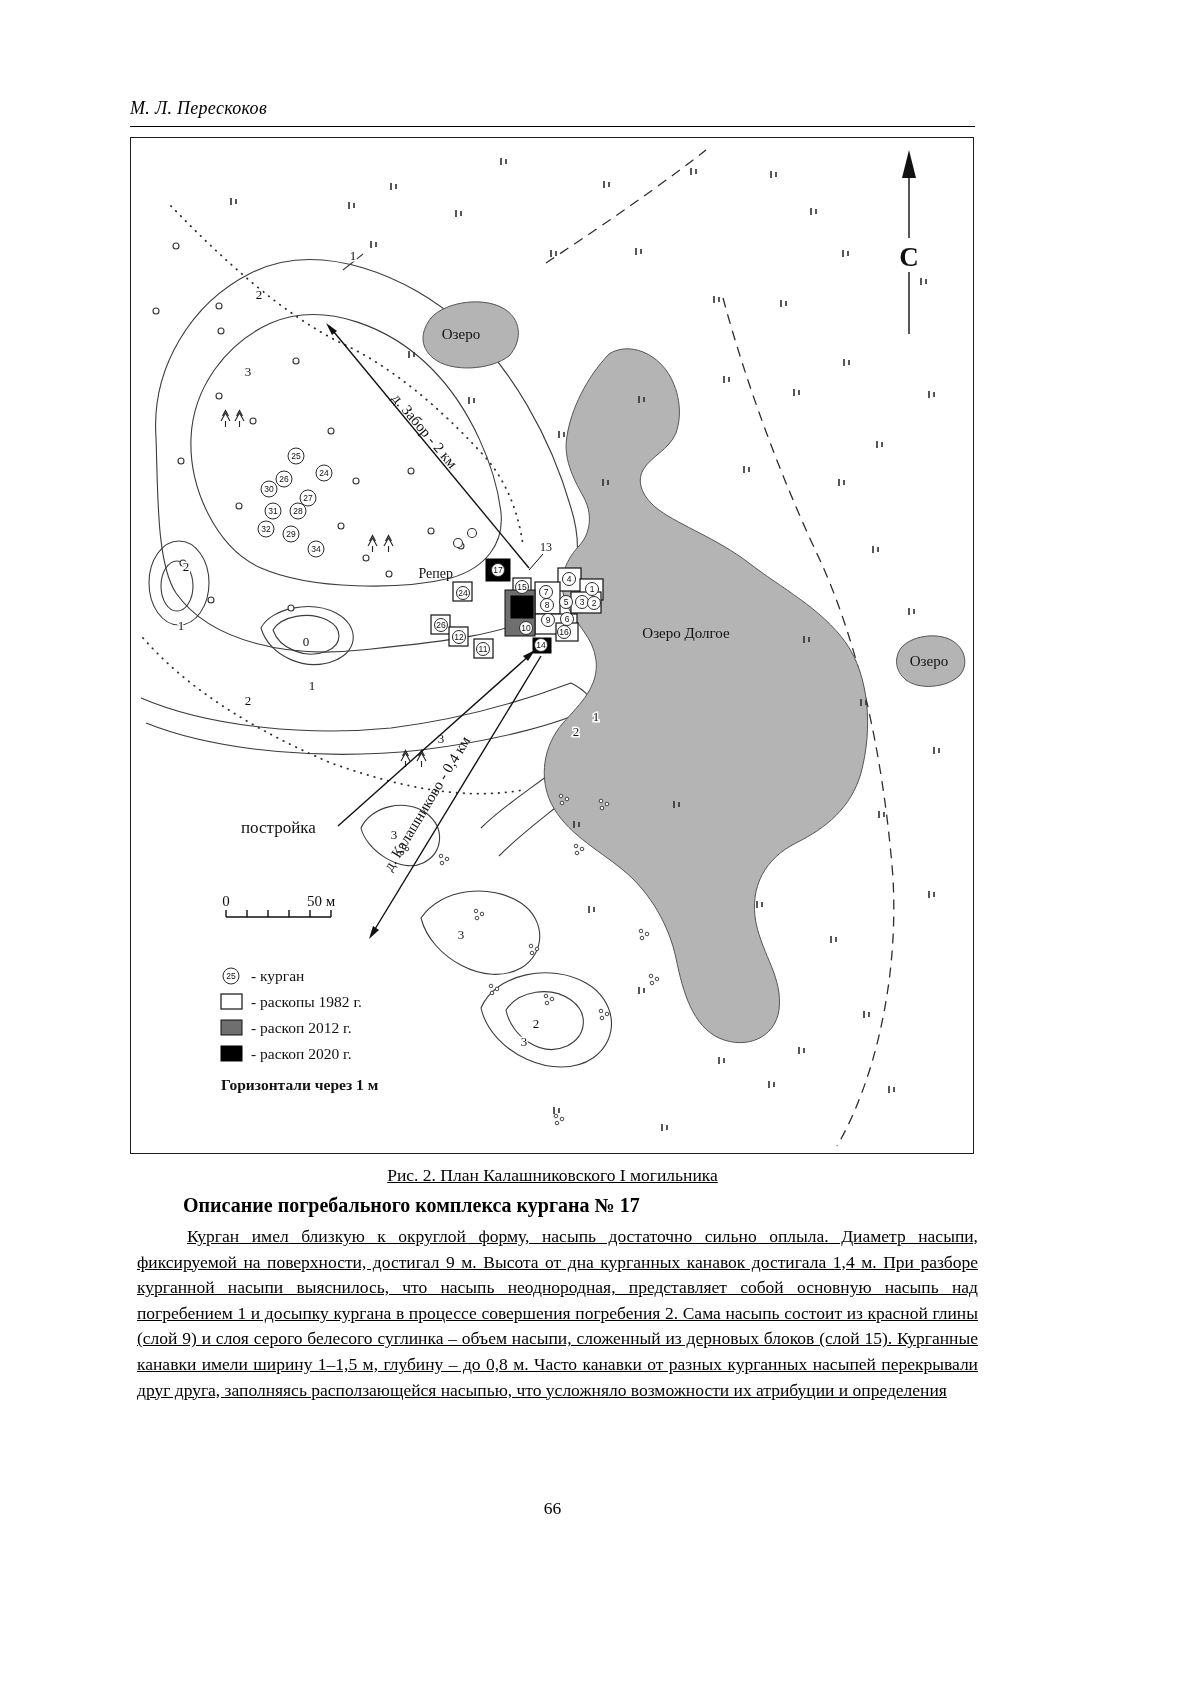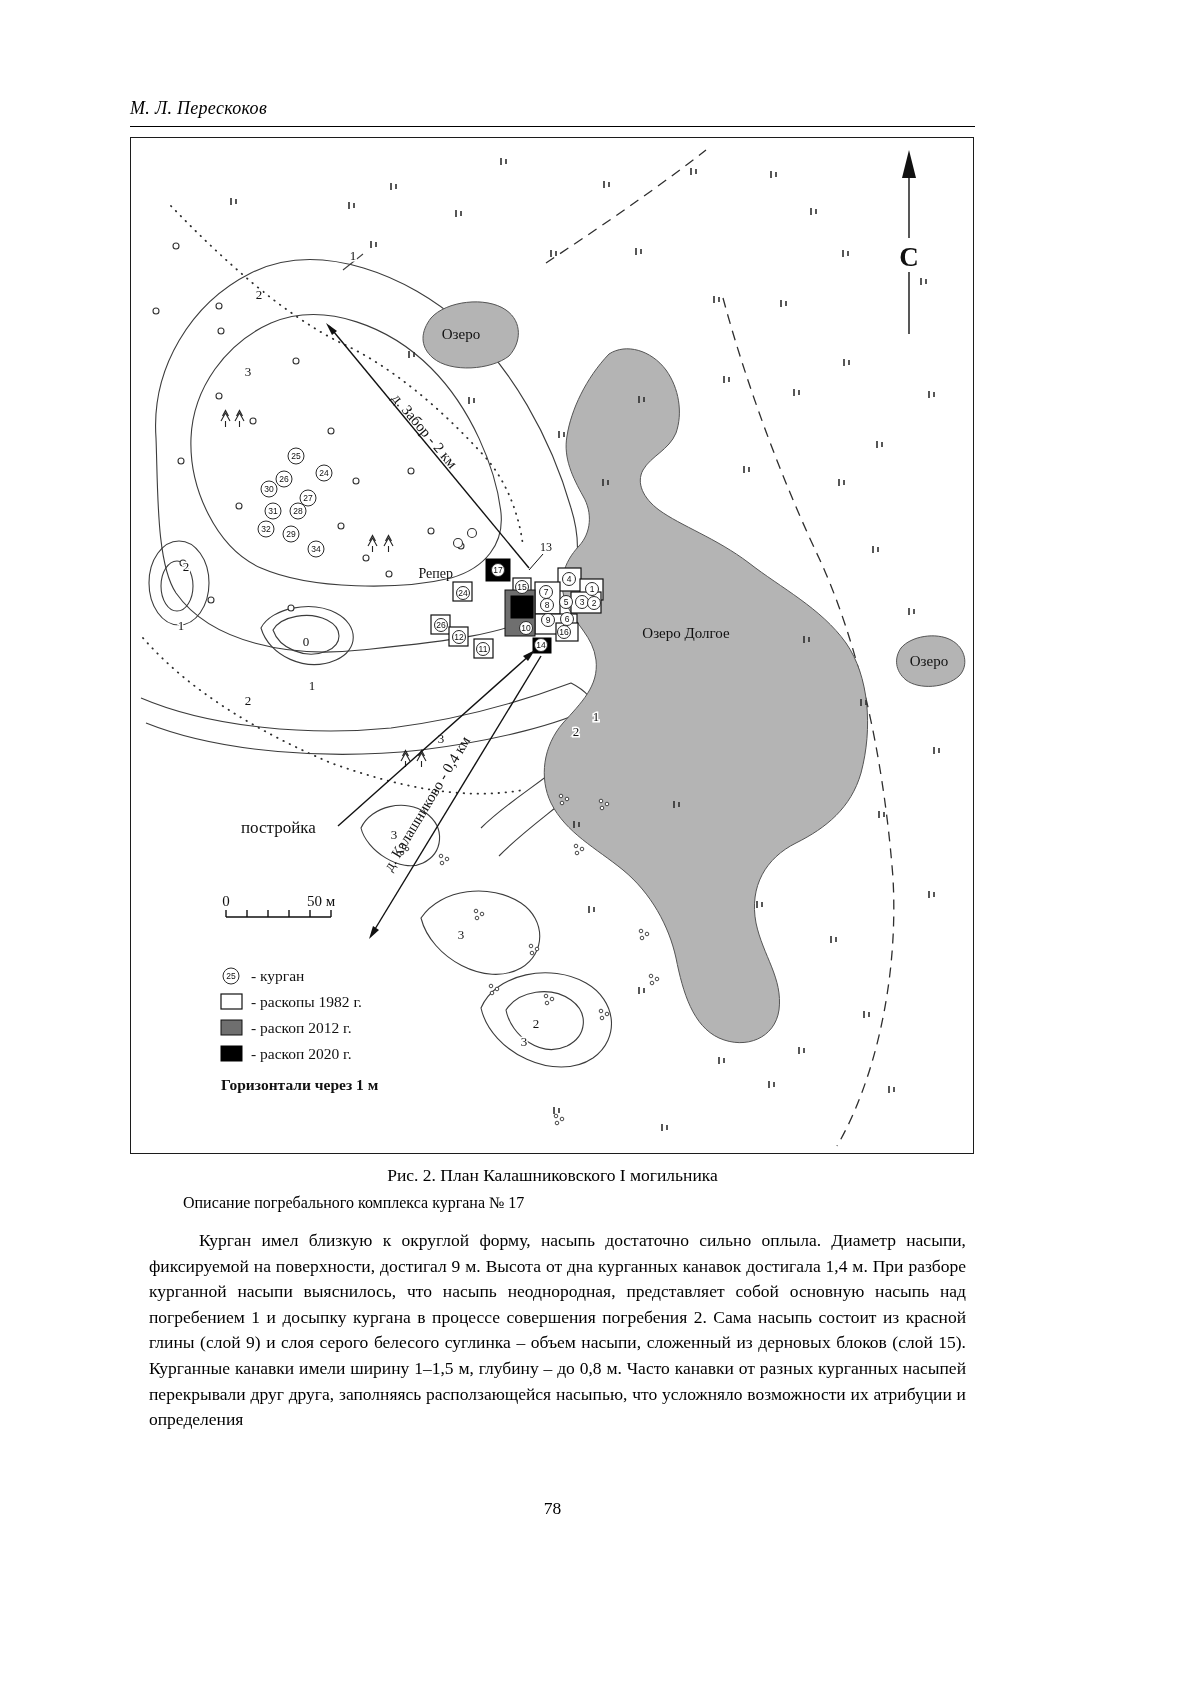--- a/index.html
+++ b/index.html
@@ -15,7 +15,7 @@
   
   .map-figure{position:absolute;left:130px;top:137px;width:845px;margin:0;}
   .map-frame{width:842px;height:1015px;border:1.6px solid #1c1c1c;background:#fff;}
-  figcaption{margin-top:11px;text-align:center;font-size:17.5px;}
+  figcaption{margin-top:11px;text-align:center;font-size:17.5px;text-decoration:underline;}
 
   
   .article{position:absolute;left:133px;top:1194px;width:849px;}

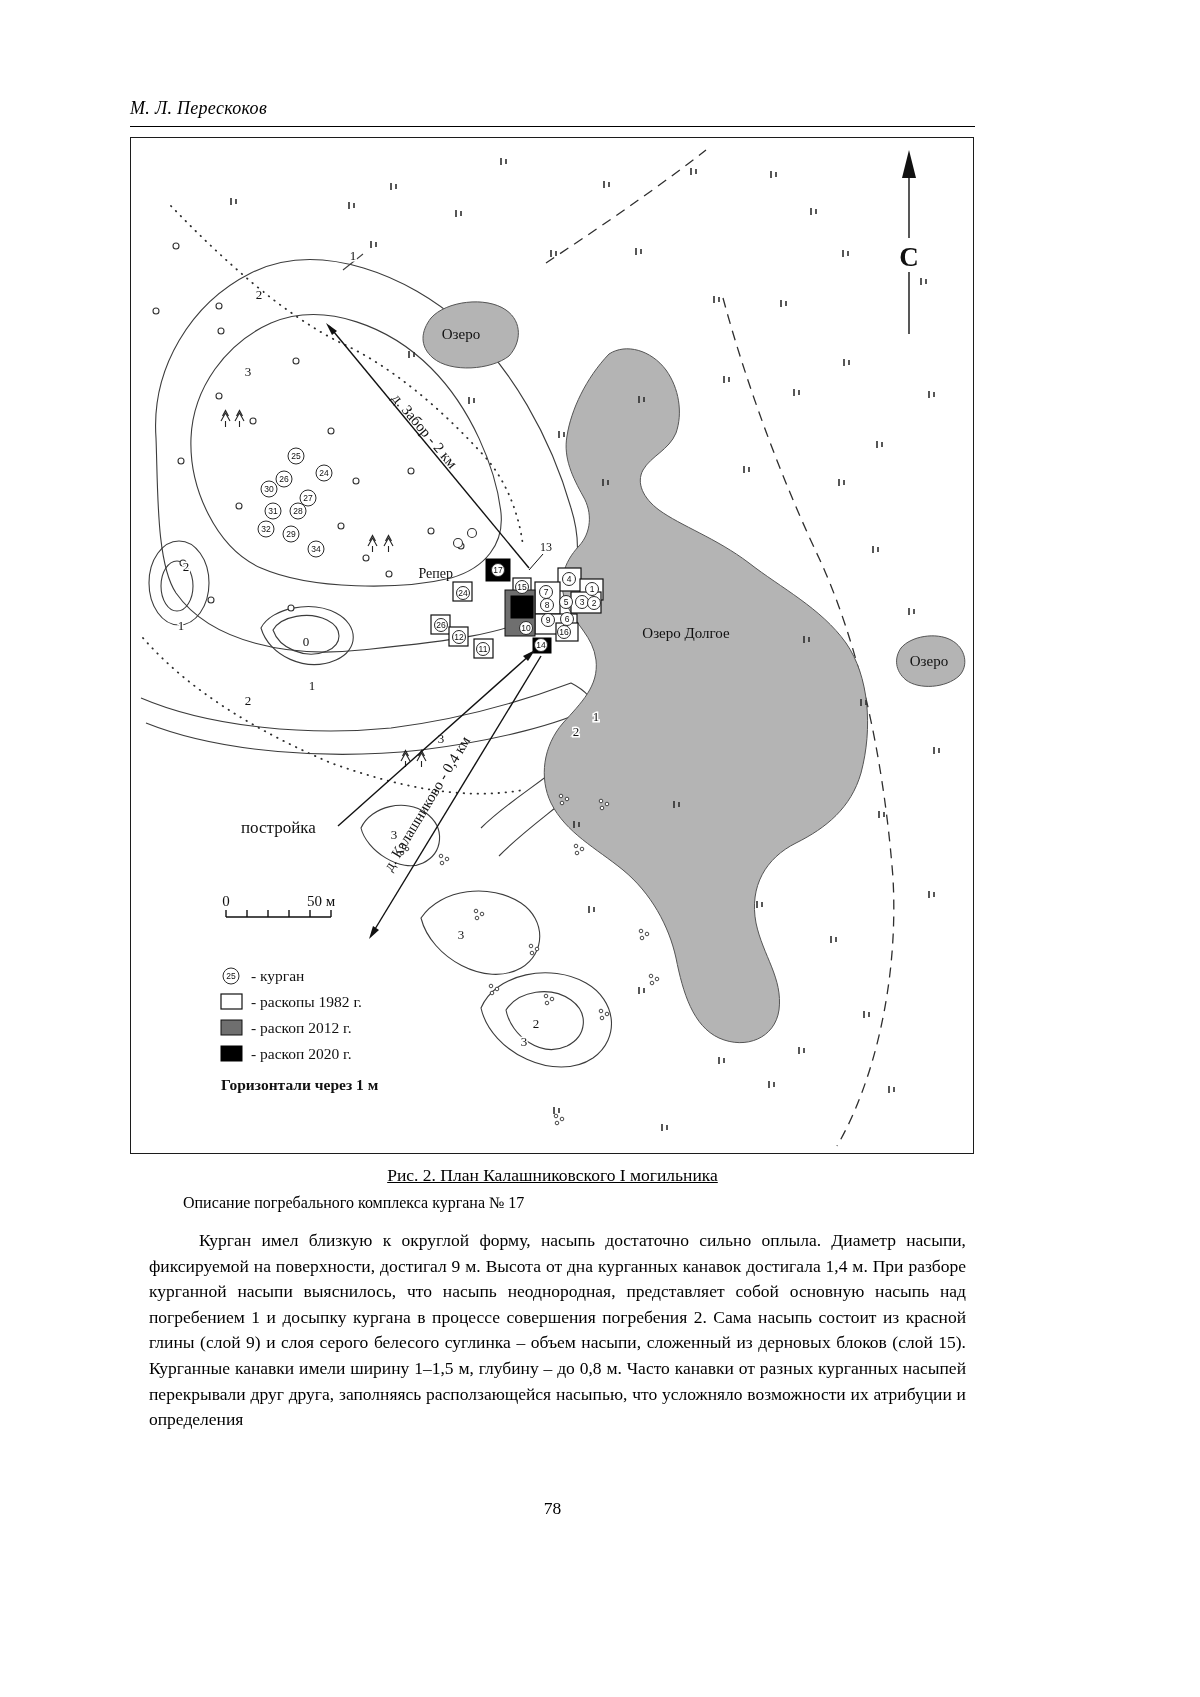--- a/index.html
+++ b/index.html
@@ -19,7 +19,7 @@
 
   
   .article{position:absolute;left:133px;top:1194px;width:849px;}
-  .article h2{font-size:16px;font-weight:normal;margin:0 0 7px 0;text-indent:50px;}
+  .article h2{font-size:20px;font-weight:bold;margin:0 0 7px 0;text-indent:50px;}
   .article p{font-size:17.5px;line-height:25.6px;text-align:justify;text-indent:50px;margin:16px;}
 
   .page-footer{position:absolute;left:130px;top:1498px;width:845px;text-align:center;font-size:17.5px;}

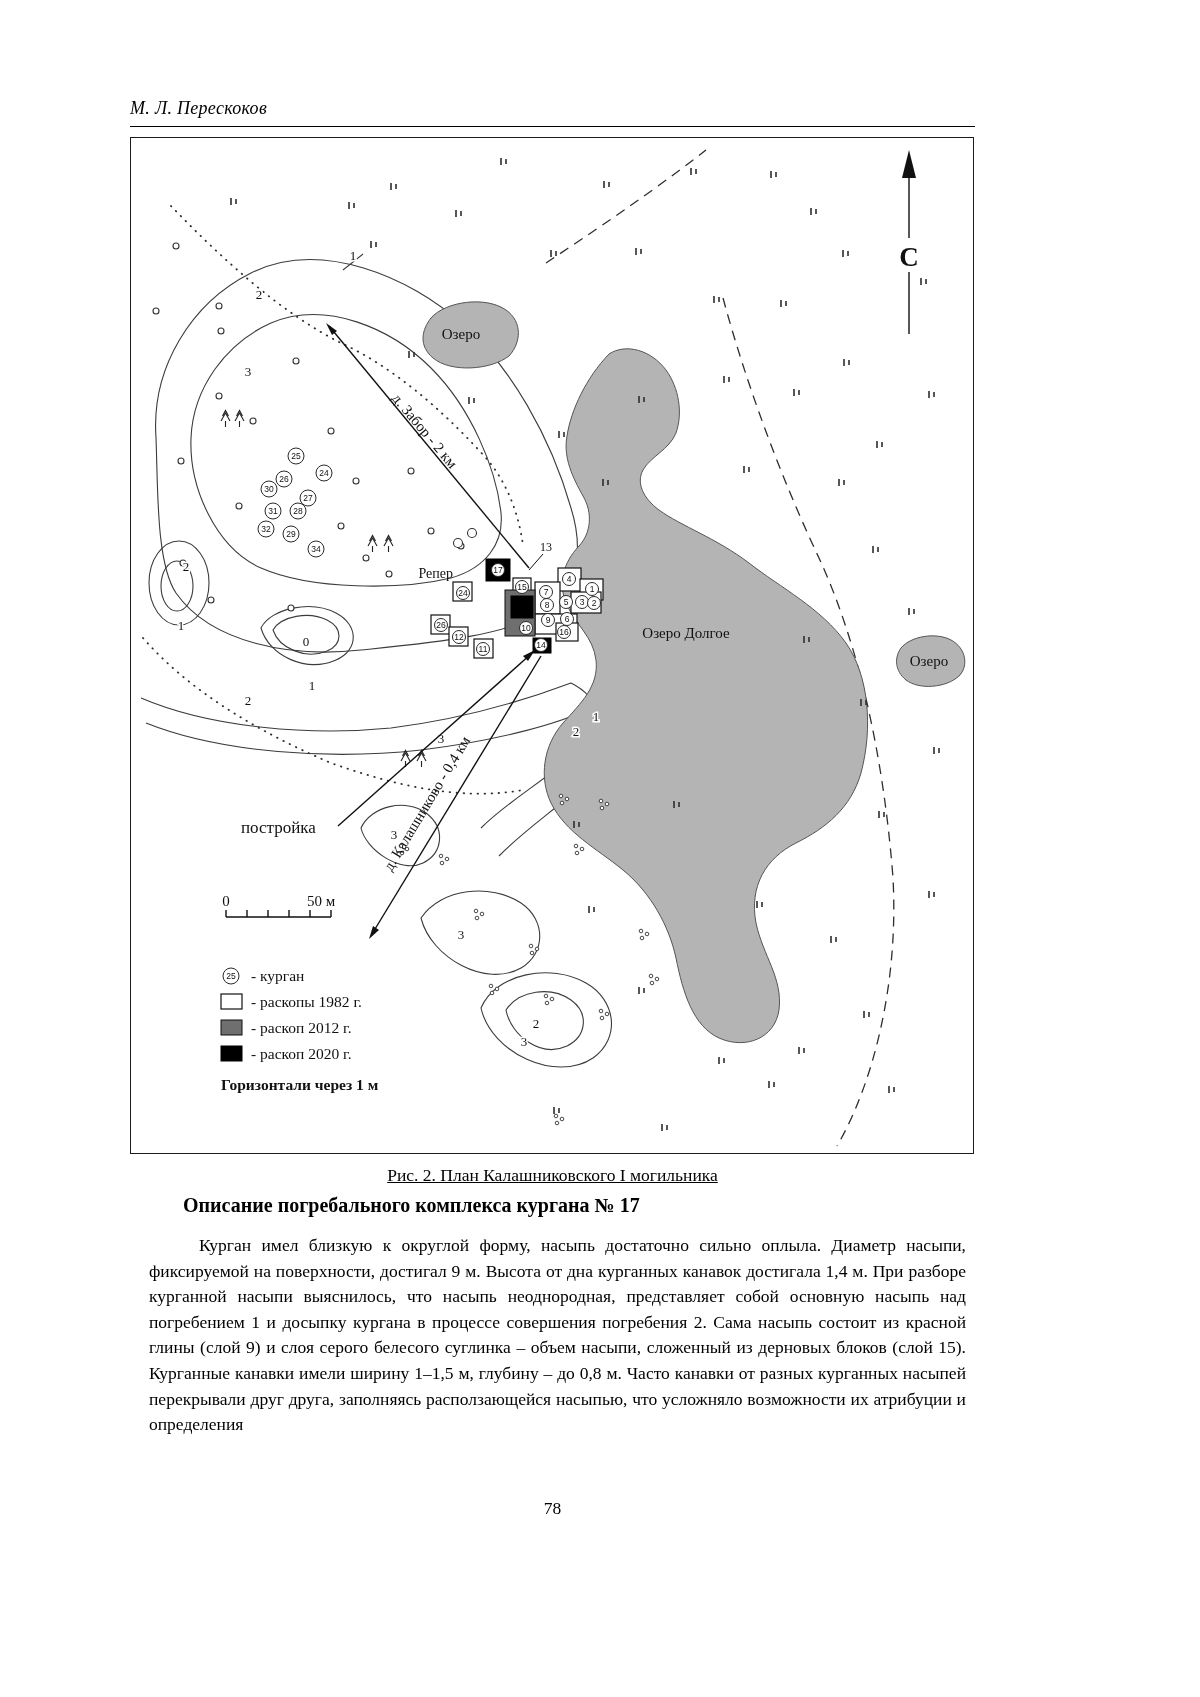--- a/index.html
+++ b/index.html
@@ -20,7 +20,7 @@
   
   .article{position:absolute;left:133px;top:1194px;width:849px;}
   .article h2{font-size:20px;font-weight:bold;margin:0 0 7px 0;text-indent:50px;}
-  .article p{font-size:17.5px;line-height:25.6px;text-align:justify;text-indent:50px;margin:16px;}
+  .article p{font-size:17.5px;line-height:25.6px;text-align:justify;text-indent:50px;margin:4px;text-decoration:underline;}
 
   .page-footer{position:absolute;left:130px;top:1498px;width:845px;text-align:center;font-size:17.5px;}
 

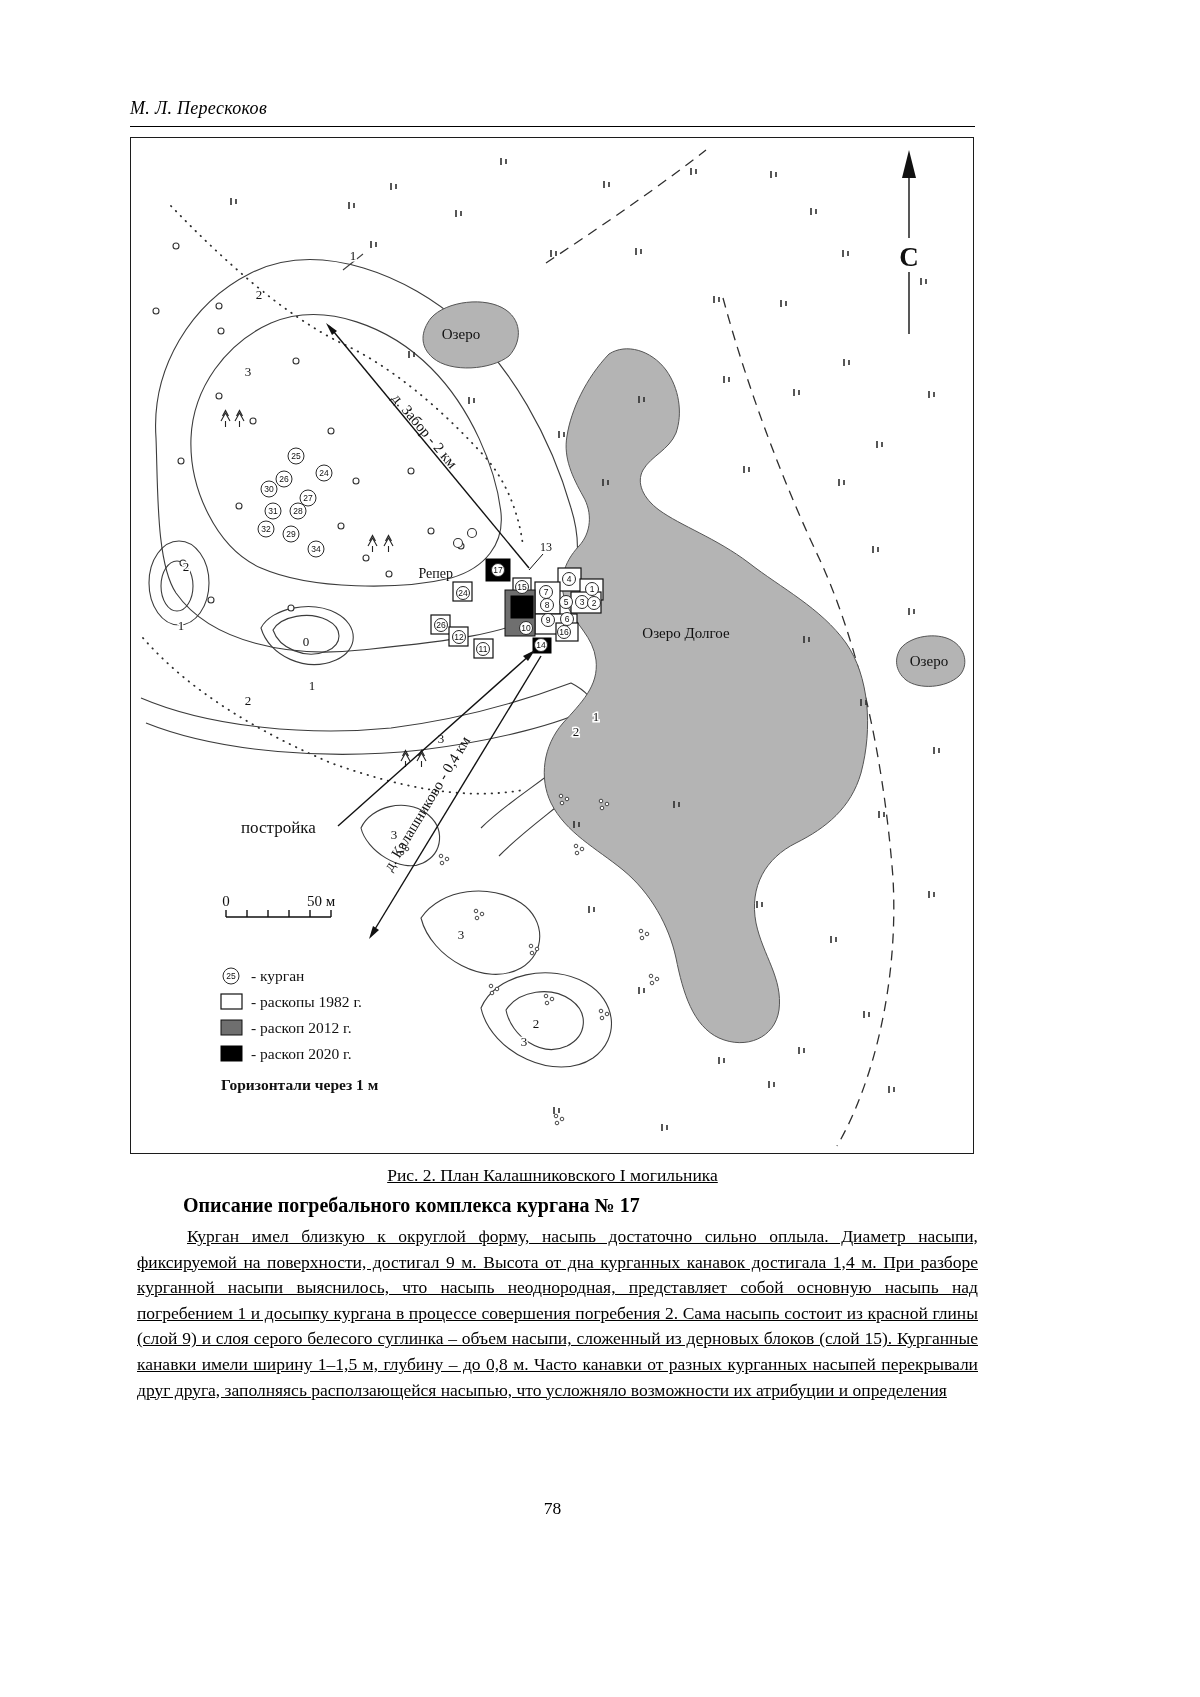--- a/index.html
+++ b/index.html
@@ -377,7 +377,7 @@
   </section>
 
   <footer class="page-footer">
-    <span>78</span>
+    <span>66</span>
   </footer>
 
 </div>

